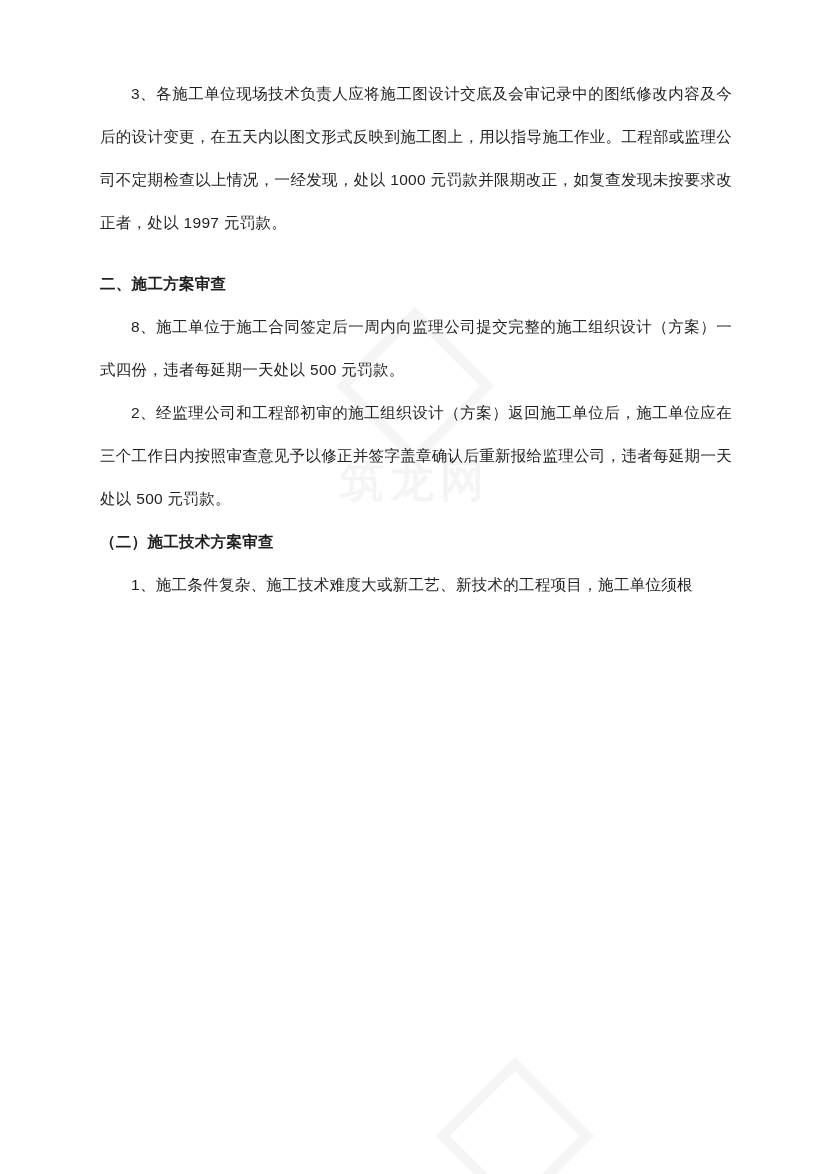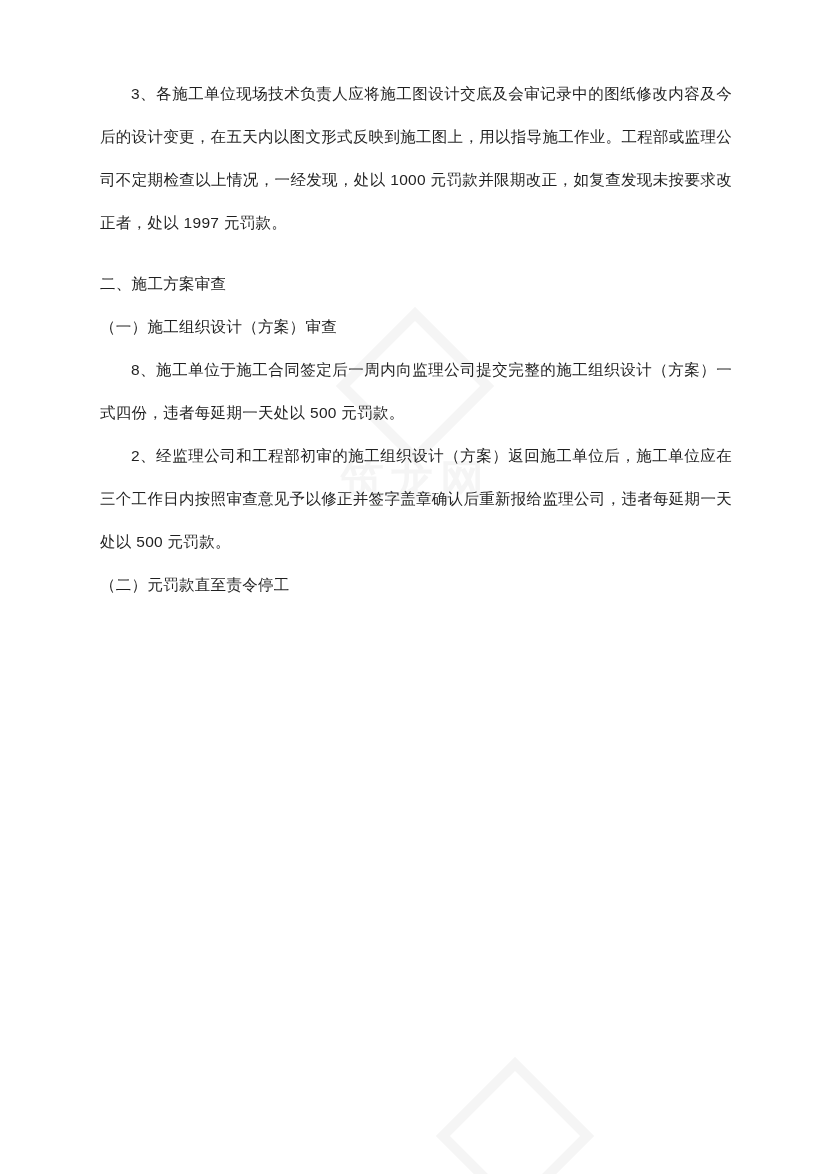--- a/index.html
+++ b/index.html
@@ -33,7 +33,7 @@
     text-indent: 2em;
   }
   .heading {
-    font-weight: 400;
+    font-weight: 700;
   }
   .heading-major {
     margin-top: 18px !important;

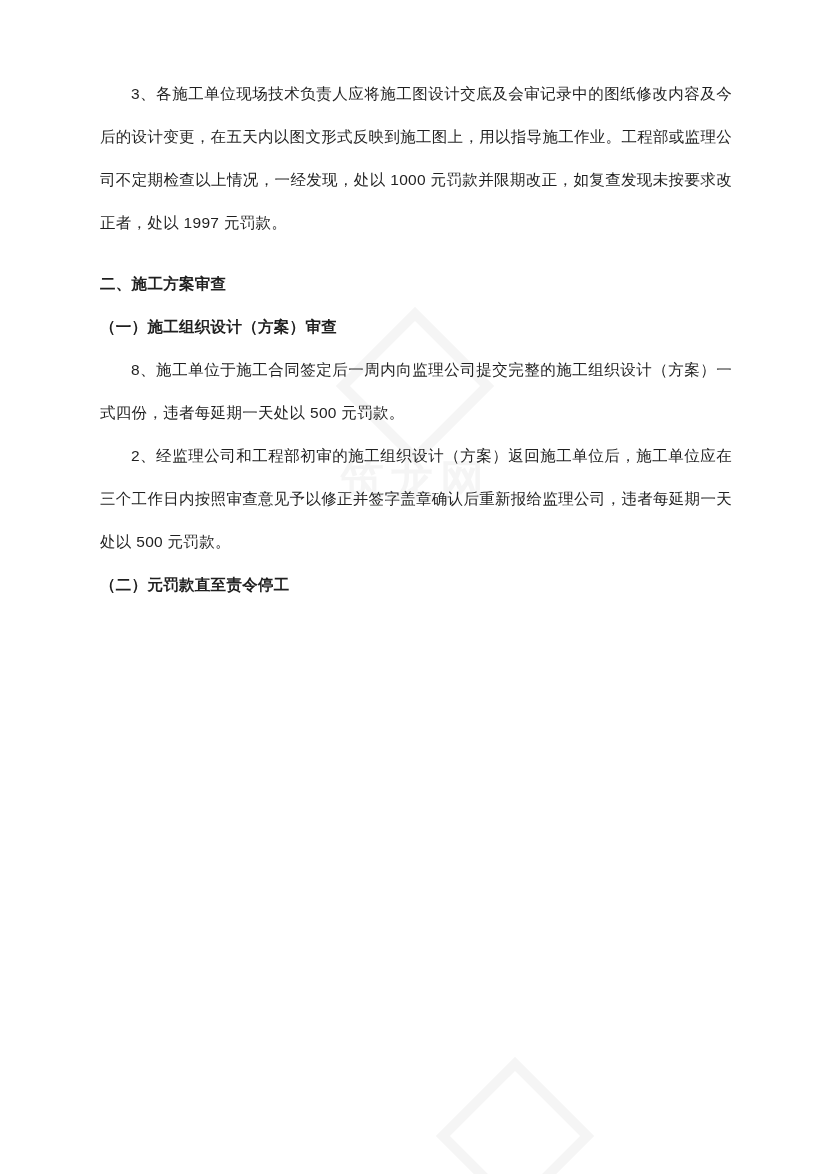--- a/index.html
+++ b/index.html
@@ -82,7 +82,6 @@
   <div class="content">
     <p class="body-para indent">3、各施工单位现场技术负责人应将施工图设计交底及会审记录中的图纸修改内容及今后的设计变更，在五天内以图文形式反映到施工图上，用以指导施工作业。工程部或监理公司不定期检查以上情况，一经发现，处以 1000 元罚款并限期改正，如复查发现未按要求改正者，处以 1997 元罚款。</p>
     <p class="heading heading-major">二、施工方案审查</p>
-    <p class="heading">（一）施工组织设计（方案）审查</p>
     <p class="body-para indent">8、施工单位于施工合同签定后一周内向监理公司提交完整的施工组织设计（方案）一式四份，违者每延期一天处以 500 元罚款。</p>
     <p class="body-para indent">2、经监理公司和工程部初审的施工组织设计（方案）返回施工单位后，施工单位应在三个工作日内按照审查意见予以修正并签字盖章确认后重新报给监理公司，违者每延期一天处以 500 元罚款。</p>
     <p class="heading">（二）元罚款直至责令停工</p>

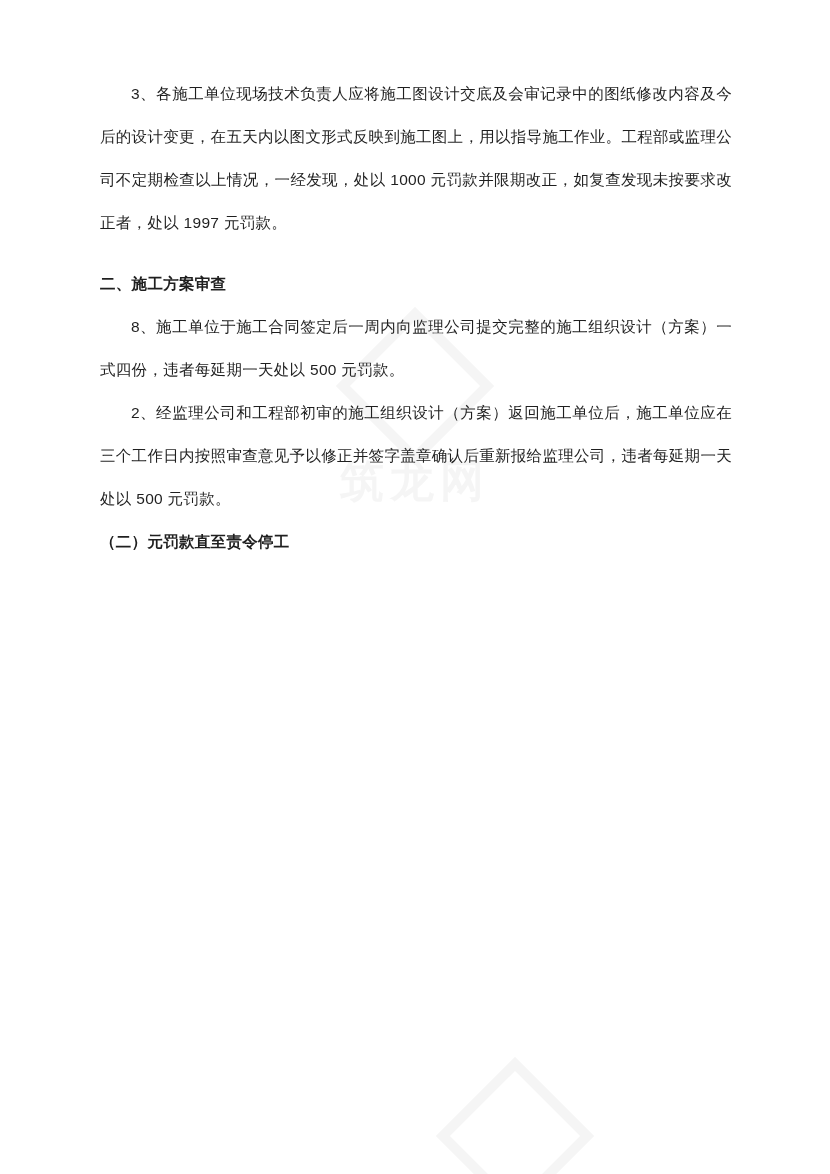--- a/index.html
+++ b/index.html
@@ -84,7 +84,7 @@
     <p class="heading heading-major">二、施工方案审查</p>
     <p class="body-para indent">8、施工单位于施工合同签定后一周内向监理公司提交完整的施工组织设计（方案）一式四份，违者每延期一天处以 500 元罚款。</p>
     <p class="body-para indent">2、经监理公司和工程部初审的施工组织设计（方案）返回施工单位后，施工单位应在三个工作日内按照审查意见予以修正并签字盖章确认后重新报给监理公司，违者每延期一天处以 500 元罚款。</p>
-    <p class="heading">（二）元罚款直至责令停工</p>
+    <p class="heading">（二）施工技术方案审查</p>
   </div>
 
 </div>

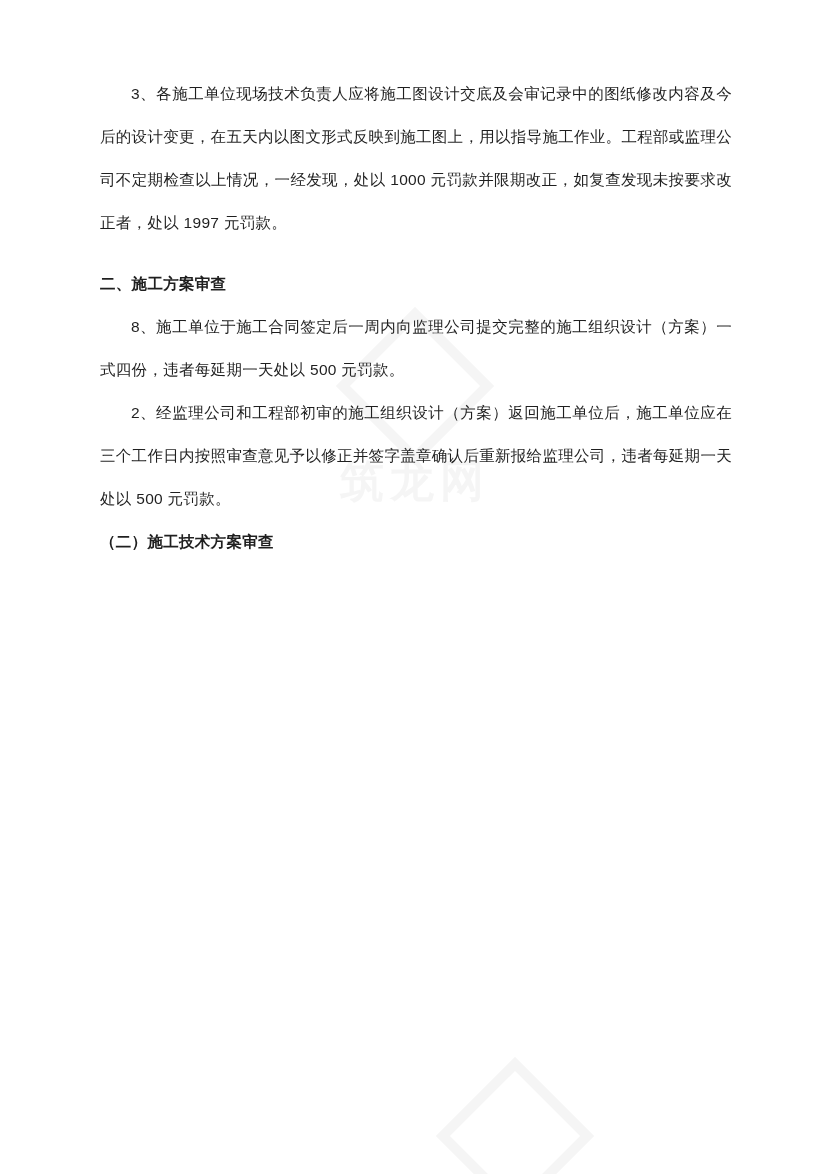--- a/index.html
+++ b/index.html
@@ -85,6 +85,7 @@
     <p class="body-para indent">8、施工单位于施工合同签定后一周内向监理公司提交完整的施工组织设计（方案）一式四份，违者每延期一天处以 500 元罚款。</p>
     <p class="body-para indent">2、经监理公司和工程部初审的施工组织设计（方案）返回施工单位后，施工单位应在三个工作日内按照审查意见予以修正并签字盖章确认后重新报给监理公司，违者每延期一天处以 500 元罚款。</p>
     <p class="heading">（二）施工技术方案审查</p>
+    <p class="body-para indent">1、施工条件复杂、施工技术难度大或新工艺、新技术的工程项目，施工单位须根</p>
   </div>
 
 </div>

